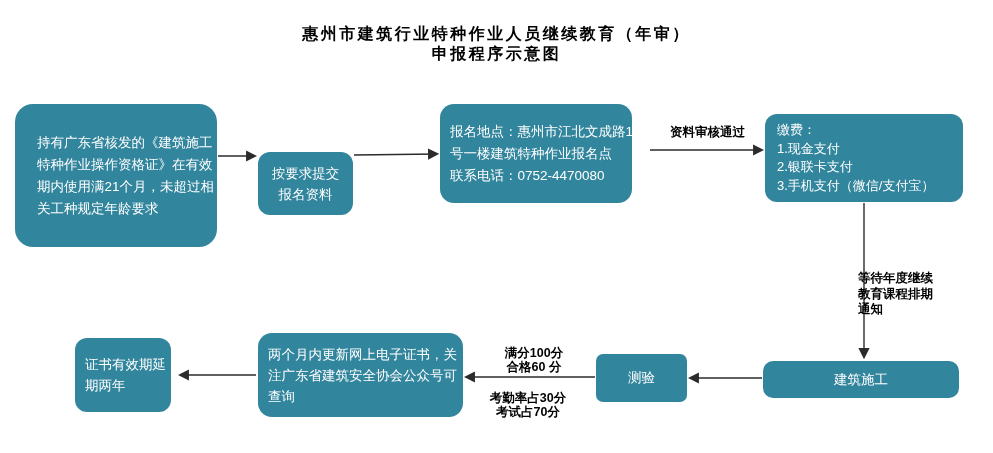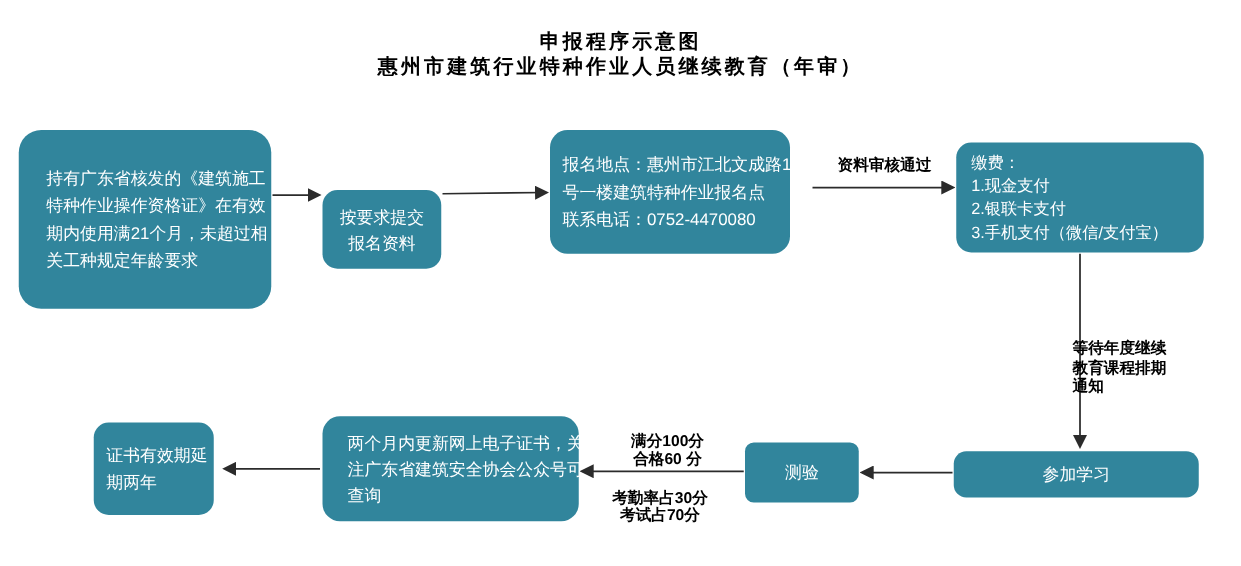--- a/index.html
+++ b/index.html
@@ -52,8 +52,8 @@
 <div id="canvas">
 
   <div class="title">
+    <div>惠州市建筑行业特种作业人员继续教育（年审）</div>
     <div>申报程序示意图</div>
-    <div>惠州市建筑行业特种作业人员继续教育（年审）</div>
   </div>
 
   <svg class="arrows" viewBox="0 0 993 453">

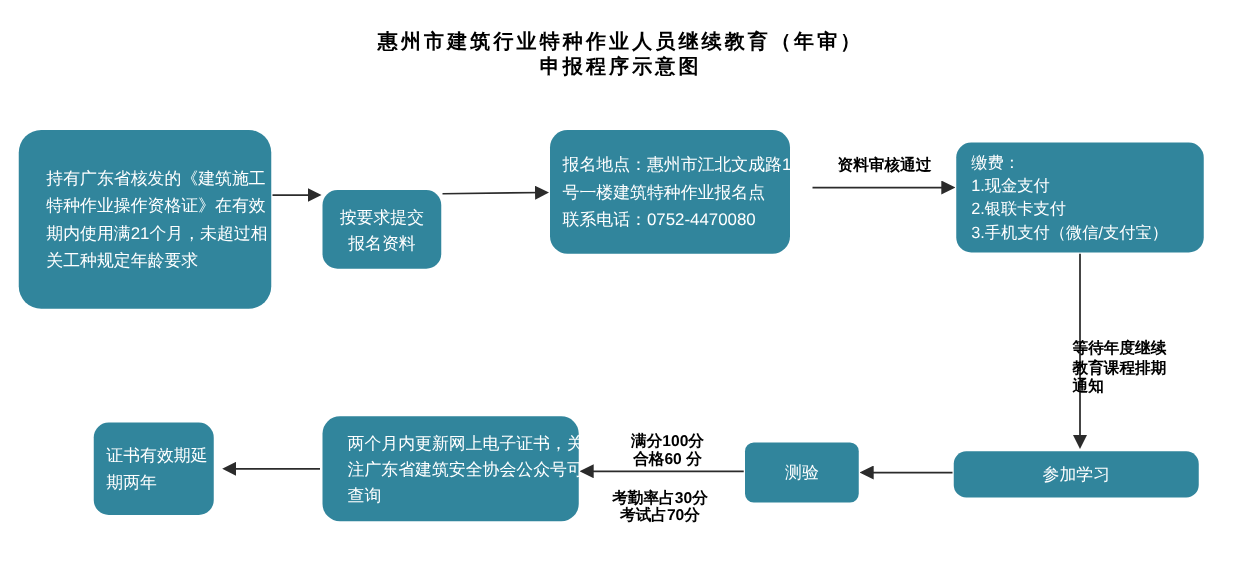--- a/index.html
+++ b/index.html
@@ -33,7 +33,7 @@
   #node-payment{left:765px;top:114px;width:198px;height:88px;border-radius:12px;padding-left:12px;line-height:18.5px;font-size:13px;}
   #node-attend-study{left:763px;top:361px;width:196px;height:37px;border-radius:10px;line-height:37px;}
   #node-test{left:596px;top:354px;width:91px;height:48px;border-radius:7px;line-height:48px;}
-  #node-update-certificate{left:258px;top:333px;width:205px;height:84px;border-radius:14px;padding-left:20px;line-height:21px;}
+  #node-update-certificate{left:258px;top:333px;width:205px;height:84px;border-radius:14px;padding-left:10px;line-height:21px;}
   #node-cert-extension{left:75px;top:338px;width:96px;height:74px;border-radius:12px;padding-left:10px;line-height:21px;}
   .edge-label{
     position:absolute;color:var(--label-text);font-weight:bold;font-size:12.5px;

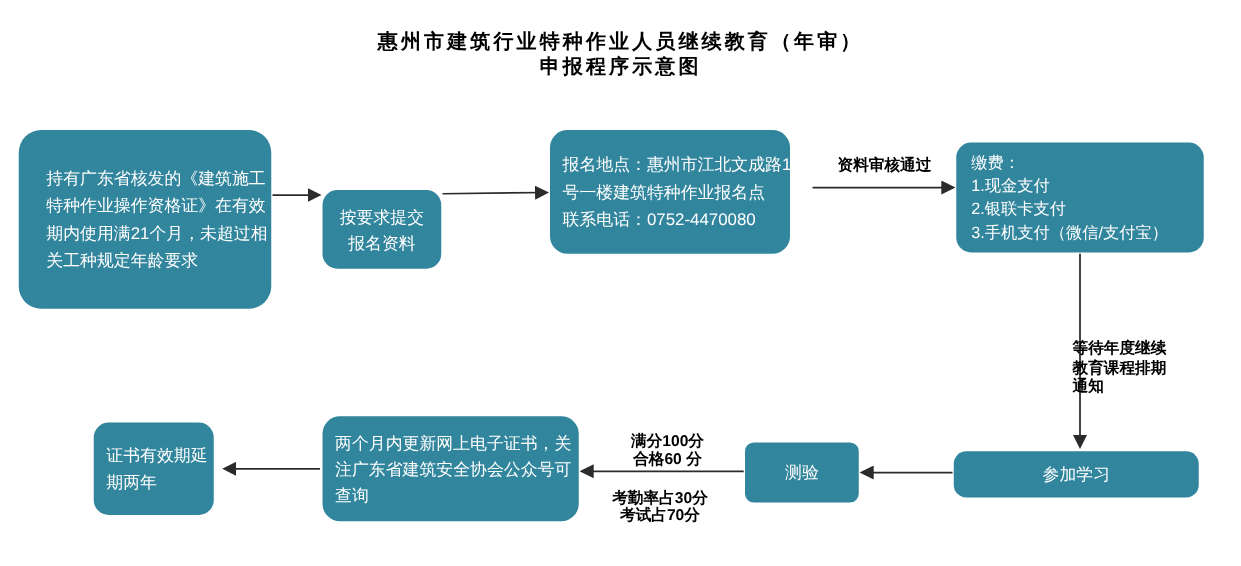--- a/index.html
+++ b/index.html
@@ -97,7 +97,7 @@
   </div>
 
   <div class="node center" id="node-attend-study">
-    <div class="ln">参加学习</div>
+    <div class="ln">建筑施工</div>
   </div>
 
   <div class="node center" id="node-test">

